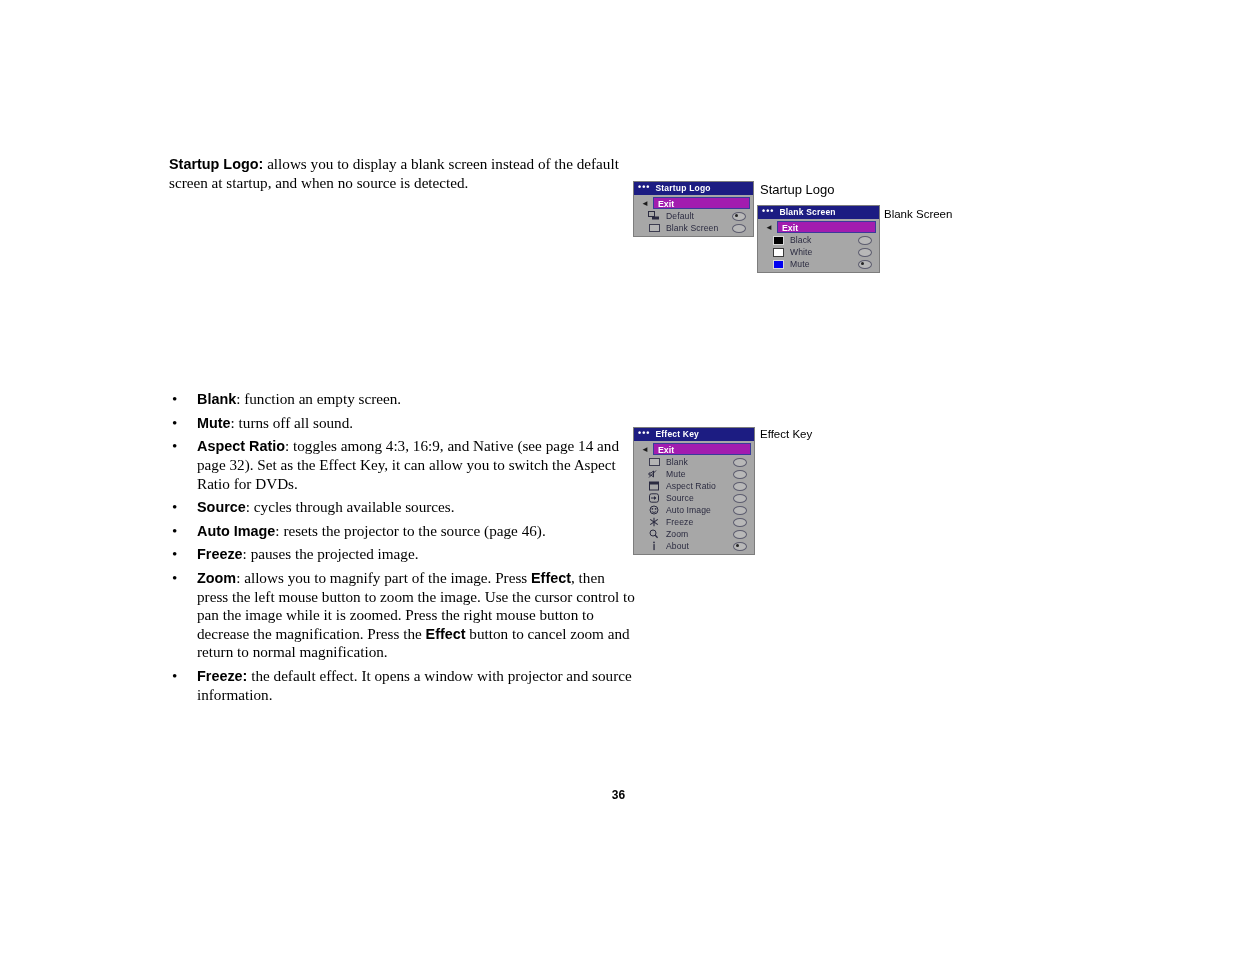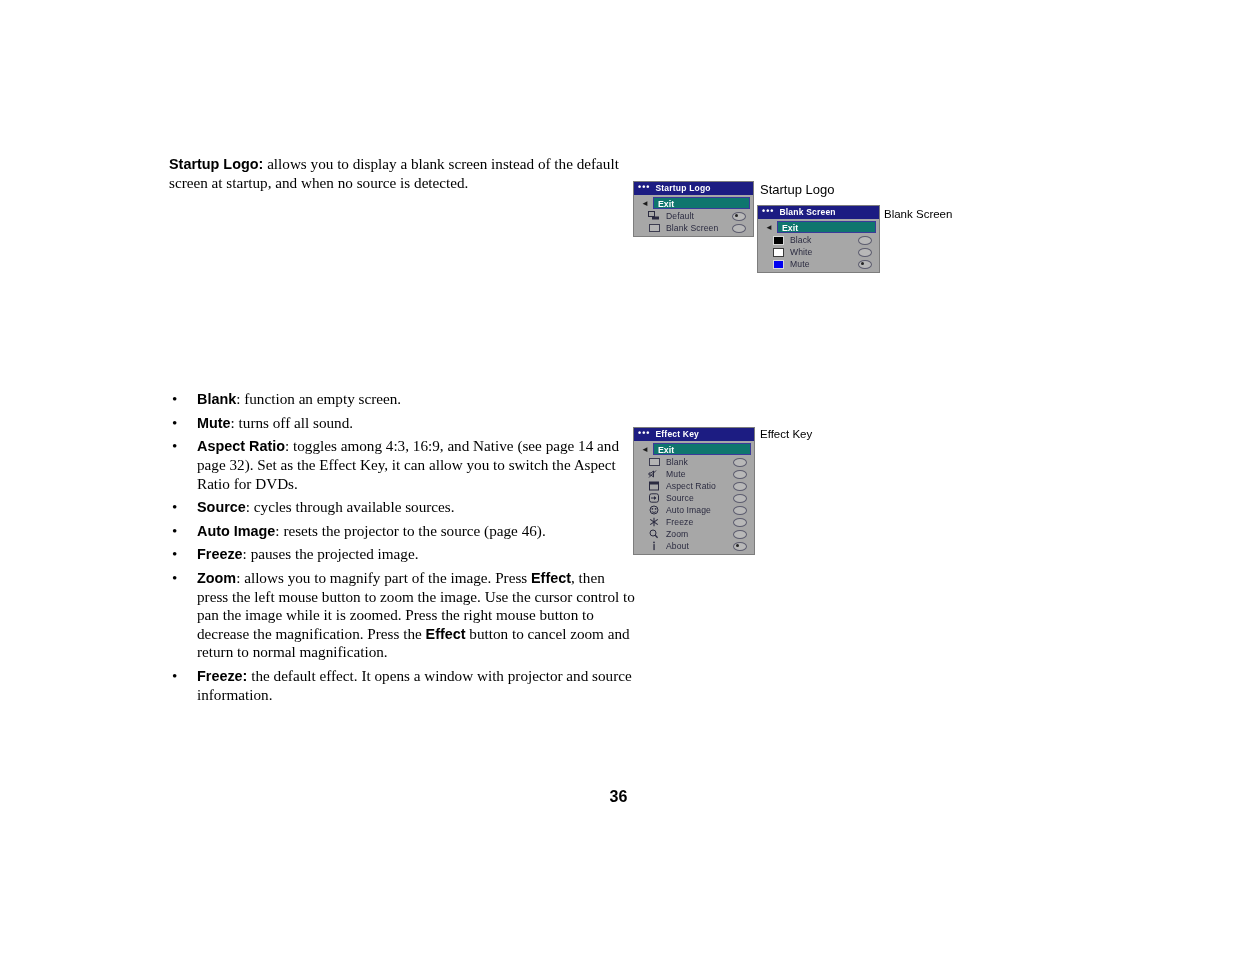--- a/index.html
+++ b/index.html
@@ -129,7 +129,7 @@
     flex: 0 0 16px;
   }
   .exit-label {
-    background: #0f766e;
+    background: #a21caf;
     color: #ffffff;
     font-size: 8.8px;
     font-weight: bold;

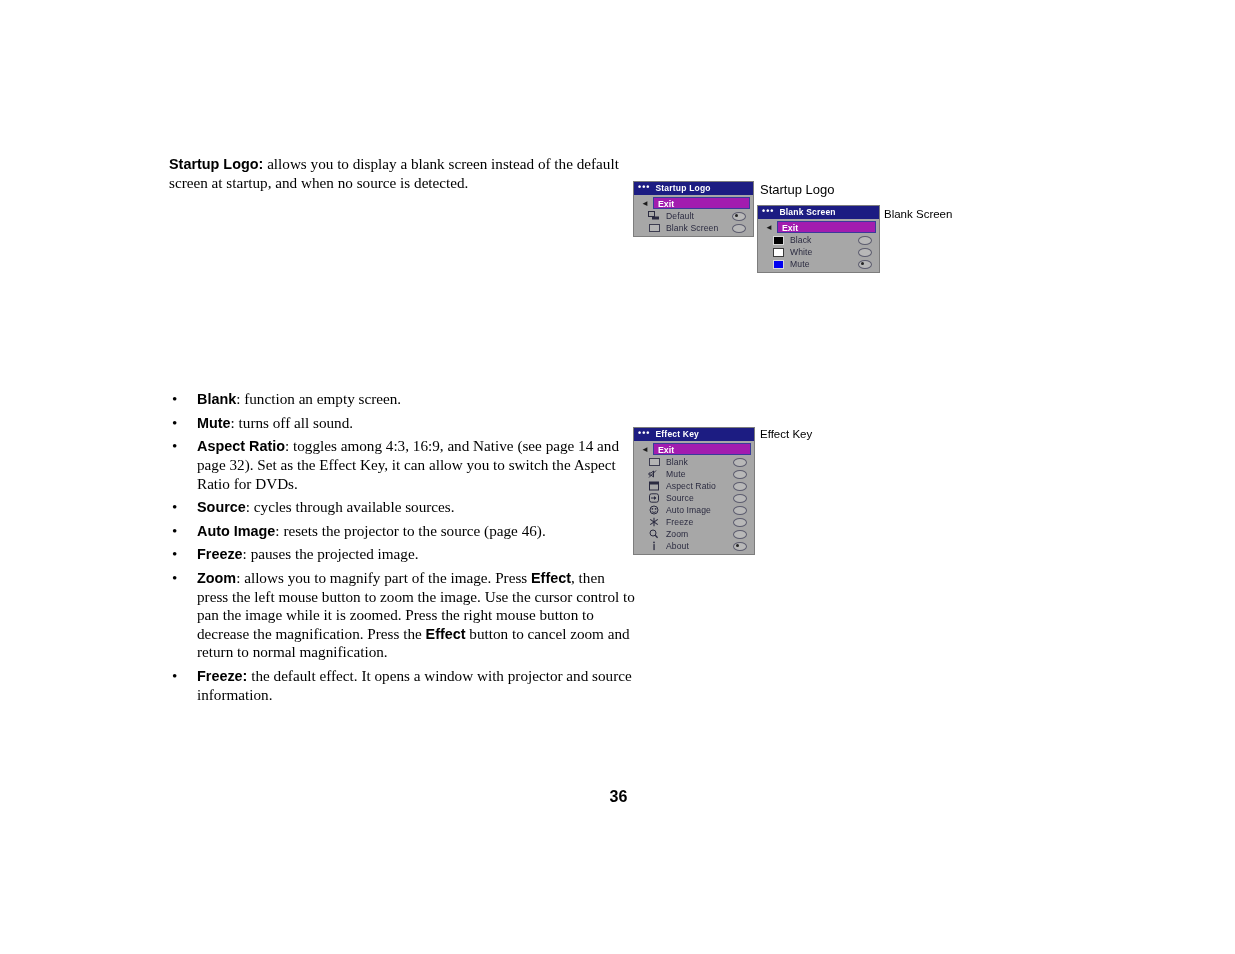--- a/index.html
+++ b/index.html
@@ -67,7 +67,7 @@
     text-align: center;
     font-family: "Liberation Sans", sans-serif;
     font-weight: bold;
-    font-size: 16px;
+    font-size: 12px;
     color: #000;
   }
   .page-number span { margin-left: 2px; }

